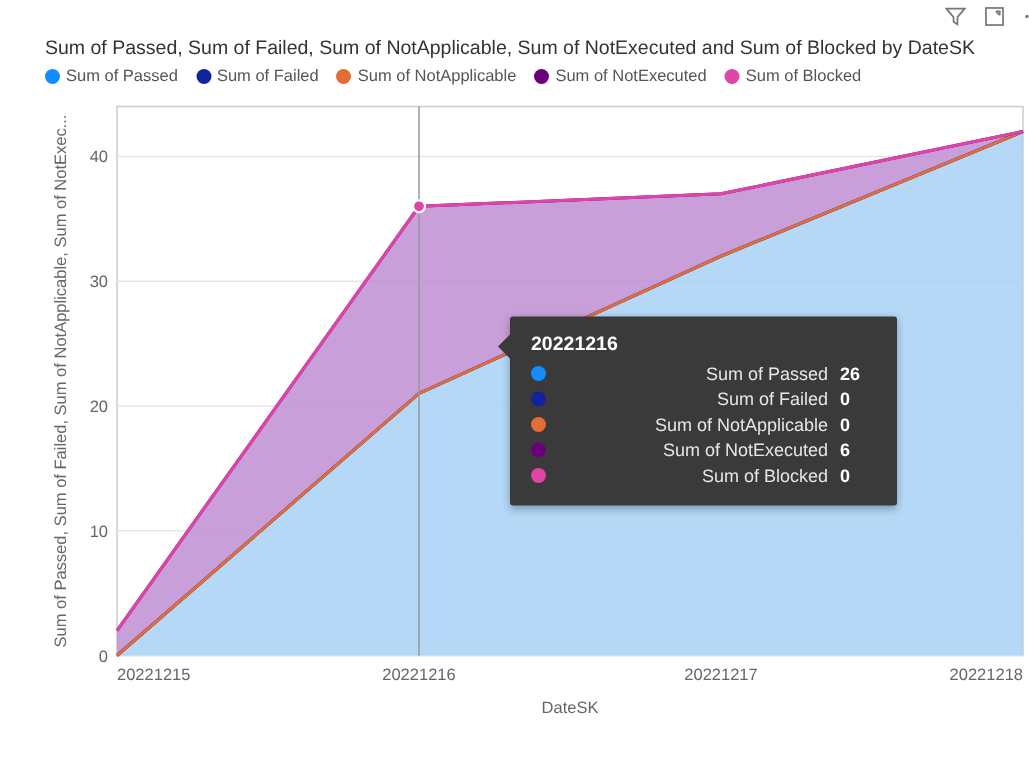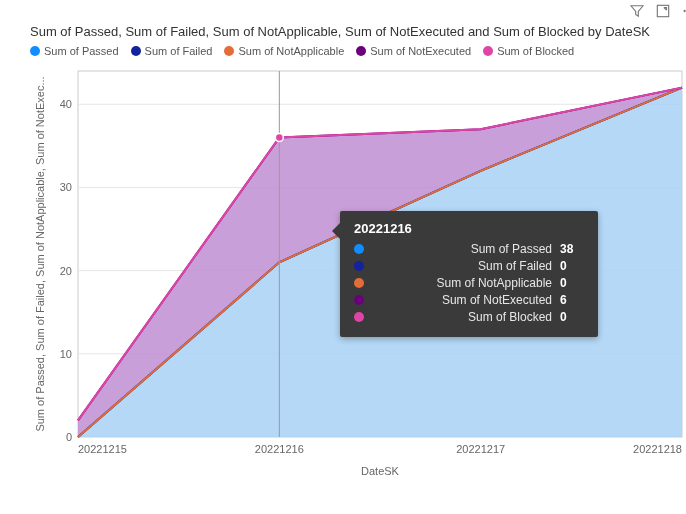--- a/index.html
+++ b/index.html
@@ -203,7 +203,7 @@
       <div class="tooltip-row">
         <span class="dot" style="background:#118dff"></span>
         <span class="name">Sum of Passed</span>
-        <span class="val">38</span>
+        <span class="val">26</span>
       </div>
       <div class="tooltip-row">
         <span class="dot" style="background:#12239e"></span>

